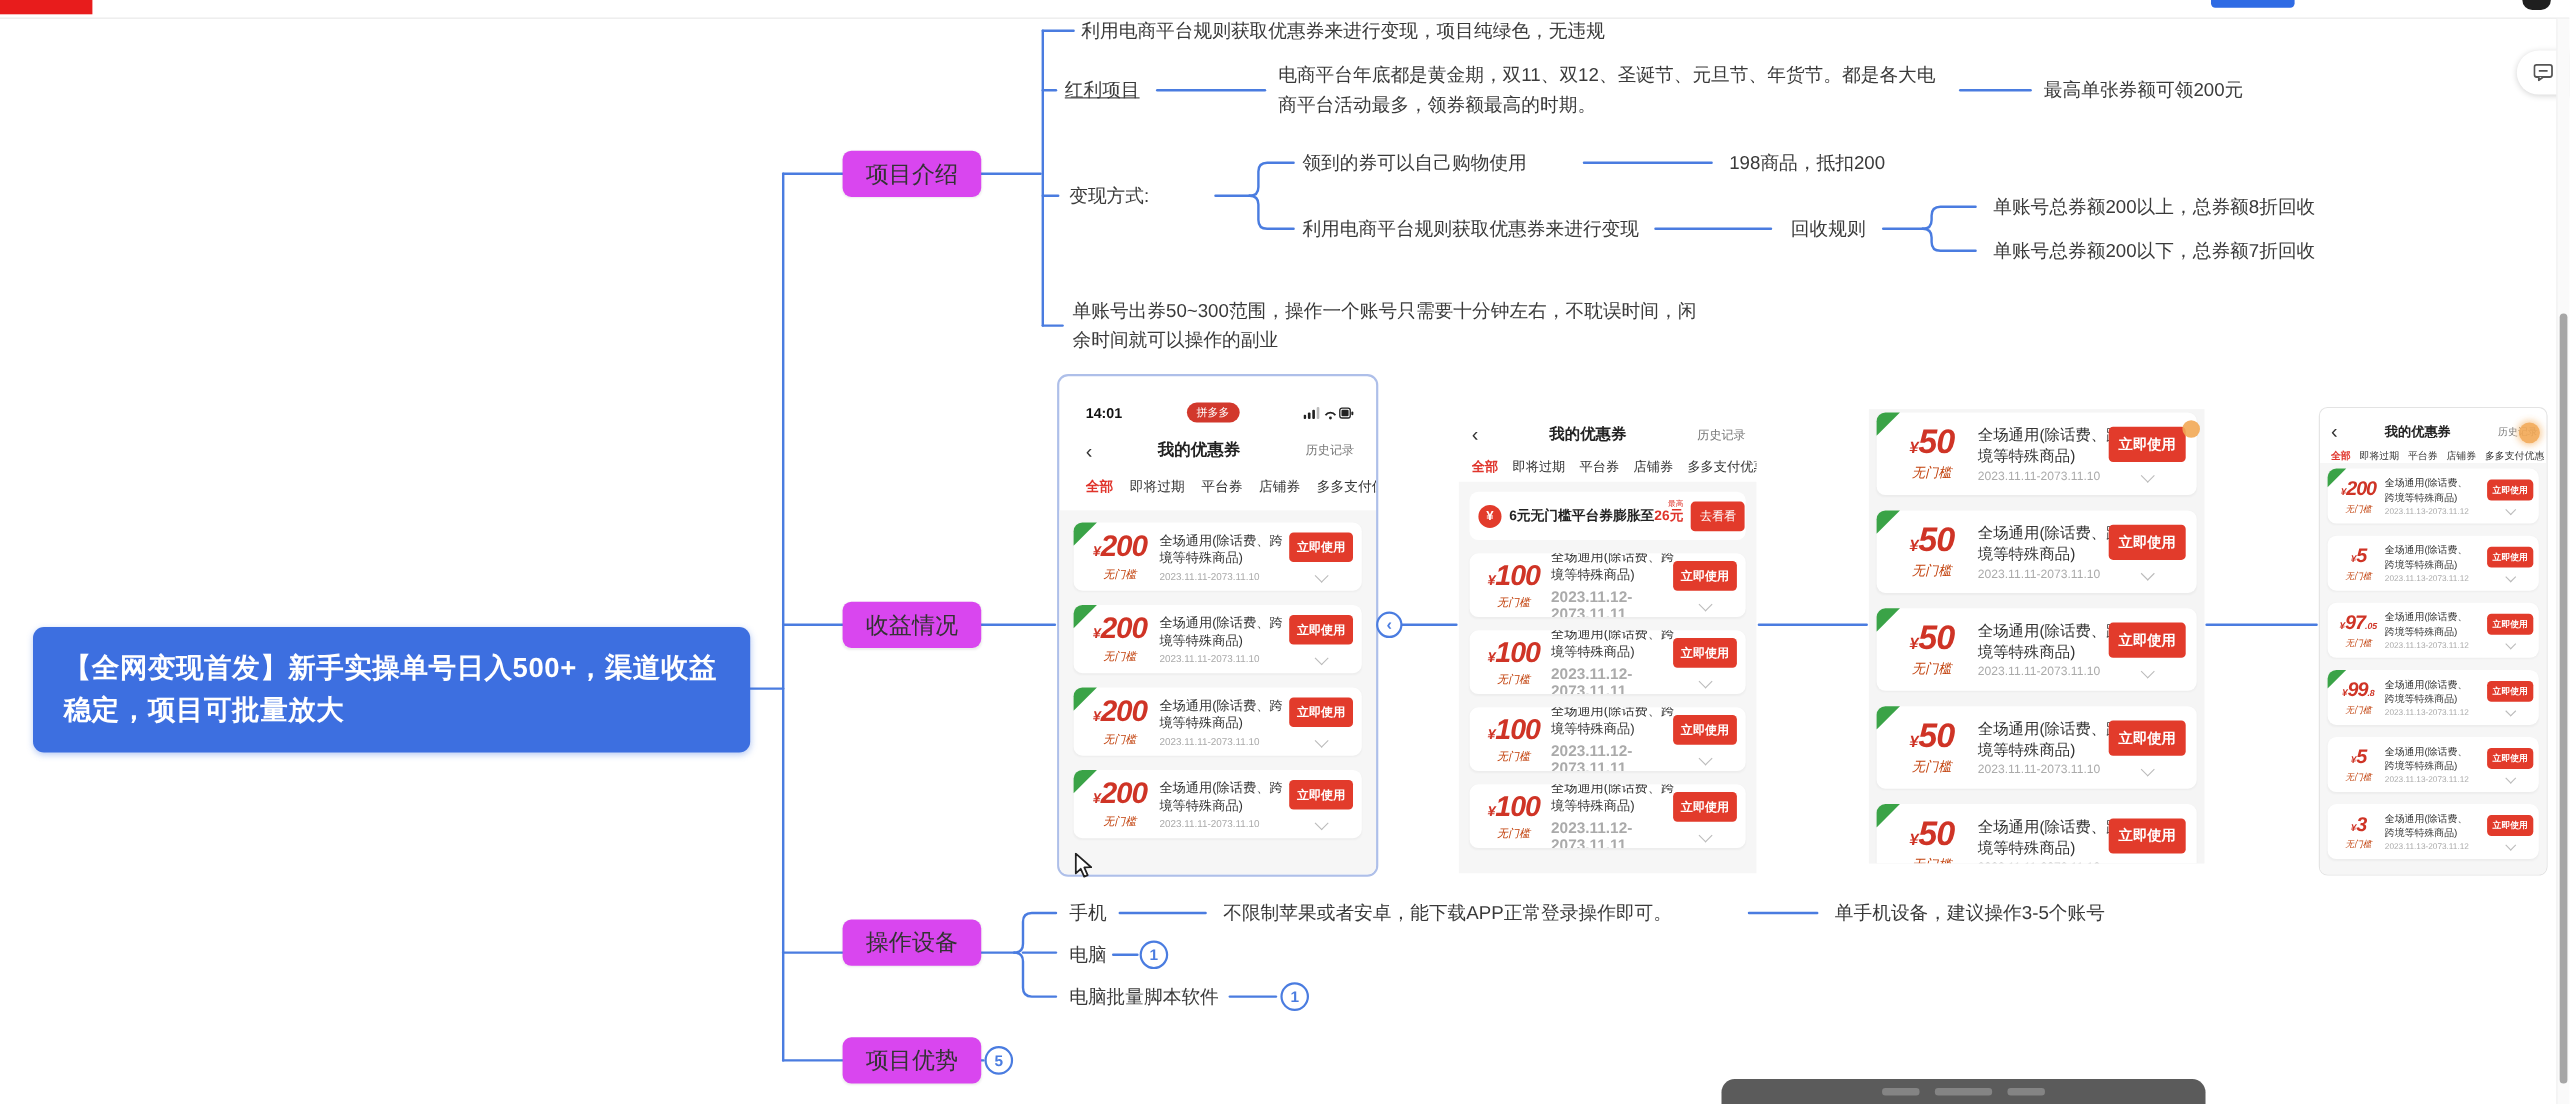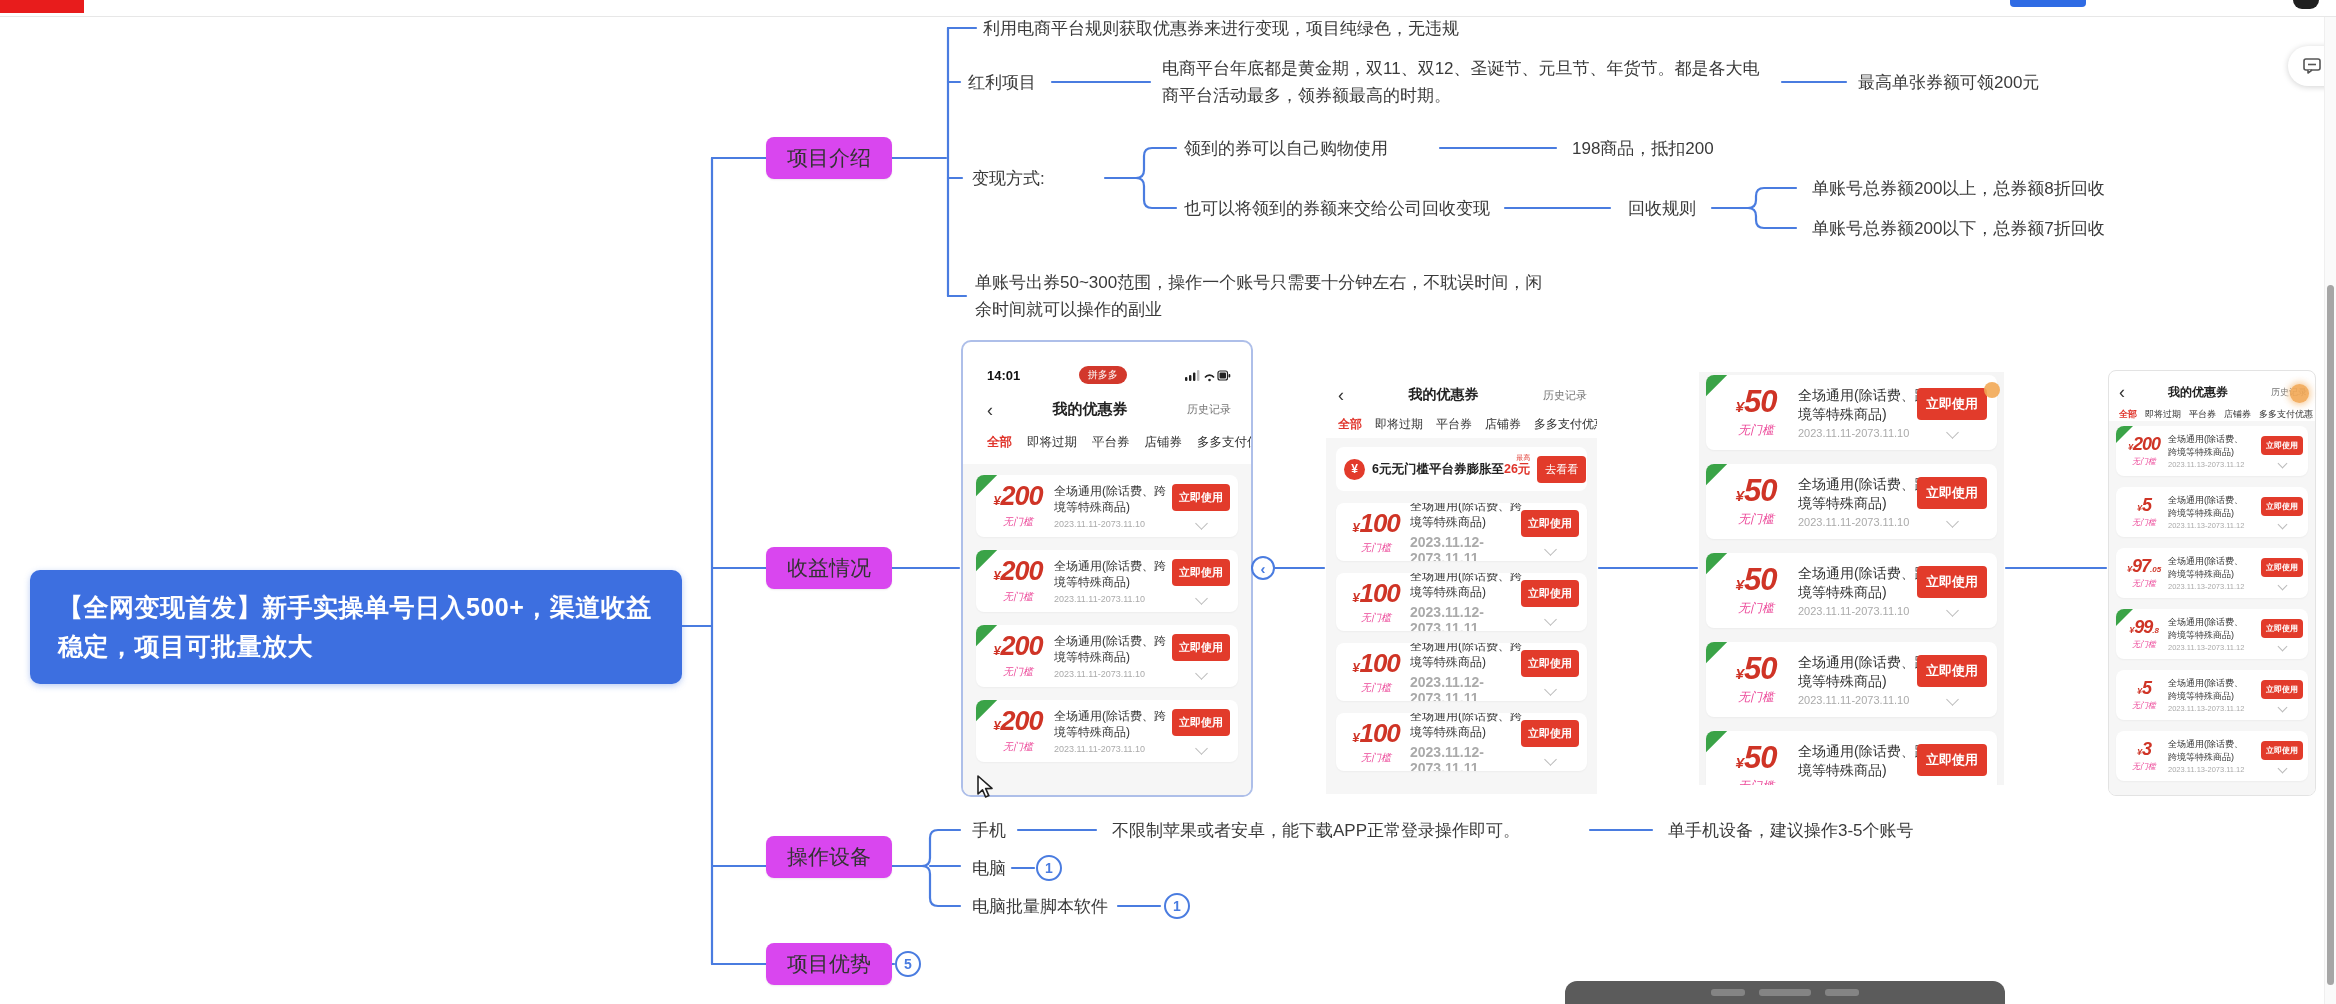--- a/index.html
+++ b/index.html
@@ -176,7 +176,7 @@
 <div class="abs badge" style="left:895px;top:964px;">5</div>
 
 <div class="abs node" style="left:983px;top:28px;">利用电商平台规则获取优惠券来进行变现，项目纯绿色，无违规</div>
-<div class="abs node" style="left:968px;top:82px;">红利项目</div>
+<div class="abs node" style="left:968px;top:82px;text-decoration:underline;">红利项目</div>
 <div class="abs block" style="left:1162px;top:82px;width:600px;">电商平台年底都是黄金期，双11、双12、圣诞节、元旦节、年货节。都是各大电商平台活动最多，领券额最高的时期。</div>
 <div class="abs node" style="left:1858px;top:82px;">最高单张券额可领200元</div>
 <div class="abs node" style="left:972px;top:178px;">变现方式:</div>

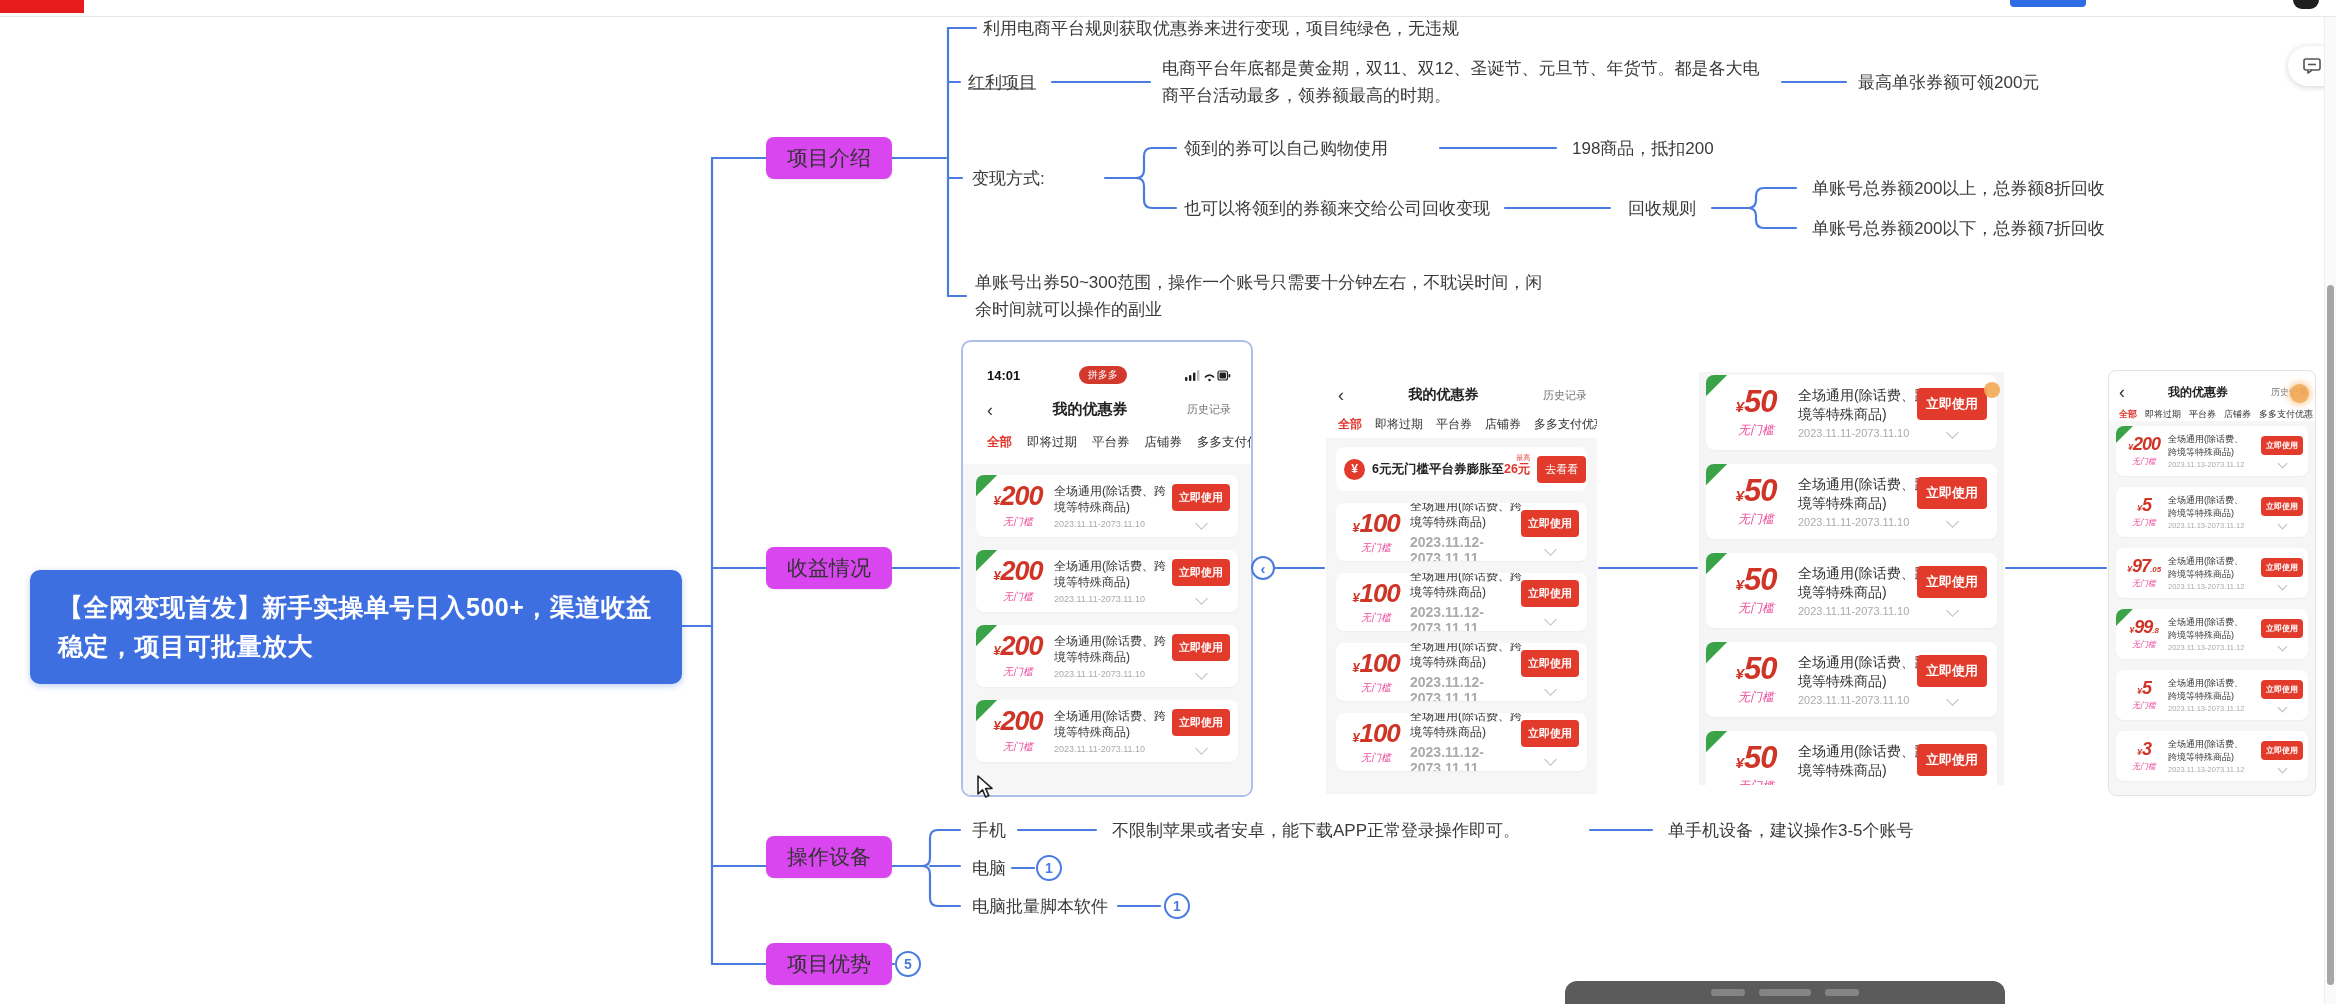--- a/index.html
+++ b/index.html
@@ -182,7 +182,7 @@
 <div class="abs node" style="left:972px;top:178px;">变现方式:</div>
 <div class="abs node" style="left:1184px;top:148px;">领到的券可以自己购物使用</div>
 <div class="abs node" style="left:1572px;top:148px;">198商品，抵扣200</div>
-<div class="abs node" style="left:1184px;top:208px;">也可以将领到的券额来交给公司回收变现</div>
+<div class="abs node" style="left:1184px;top:208px;">利用电商平台规则获取优惠券来进行变现</div>
 <div class="abs node" style="left:1628px;top:208px;">回收规则</div>
 <div class="abs node" style="left:1812px;top:188px;">单账号总券额200以上，总券额8折回收</div>
 <div class="abs node" style="left:1812px;top:228px;">单账号总券额200以下，总券额7折回收</div>

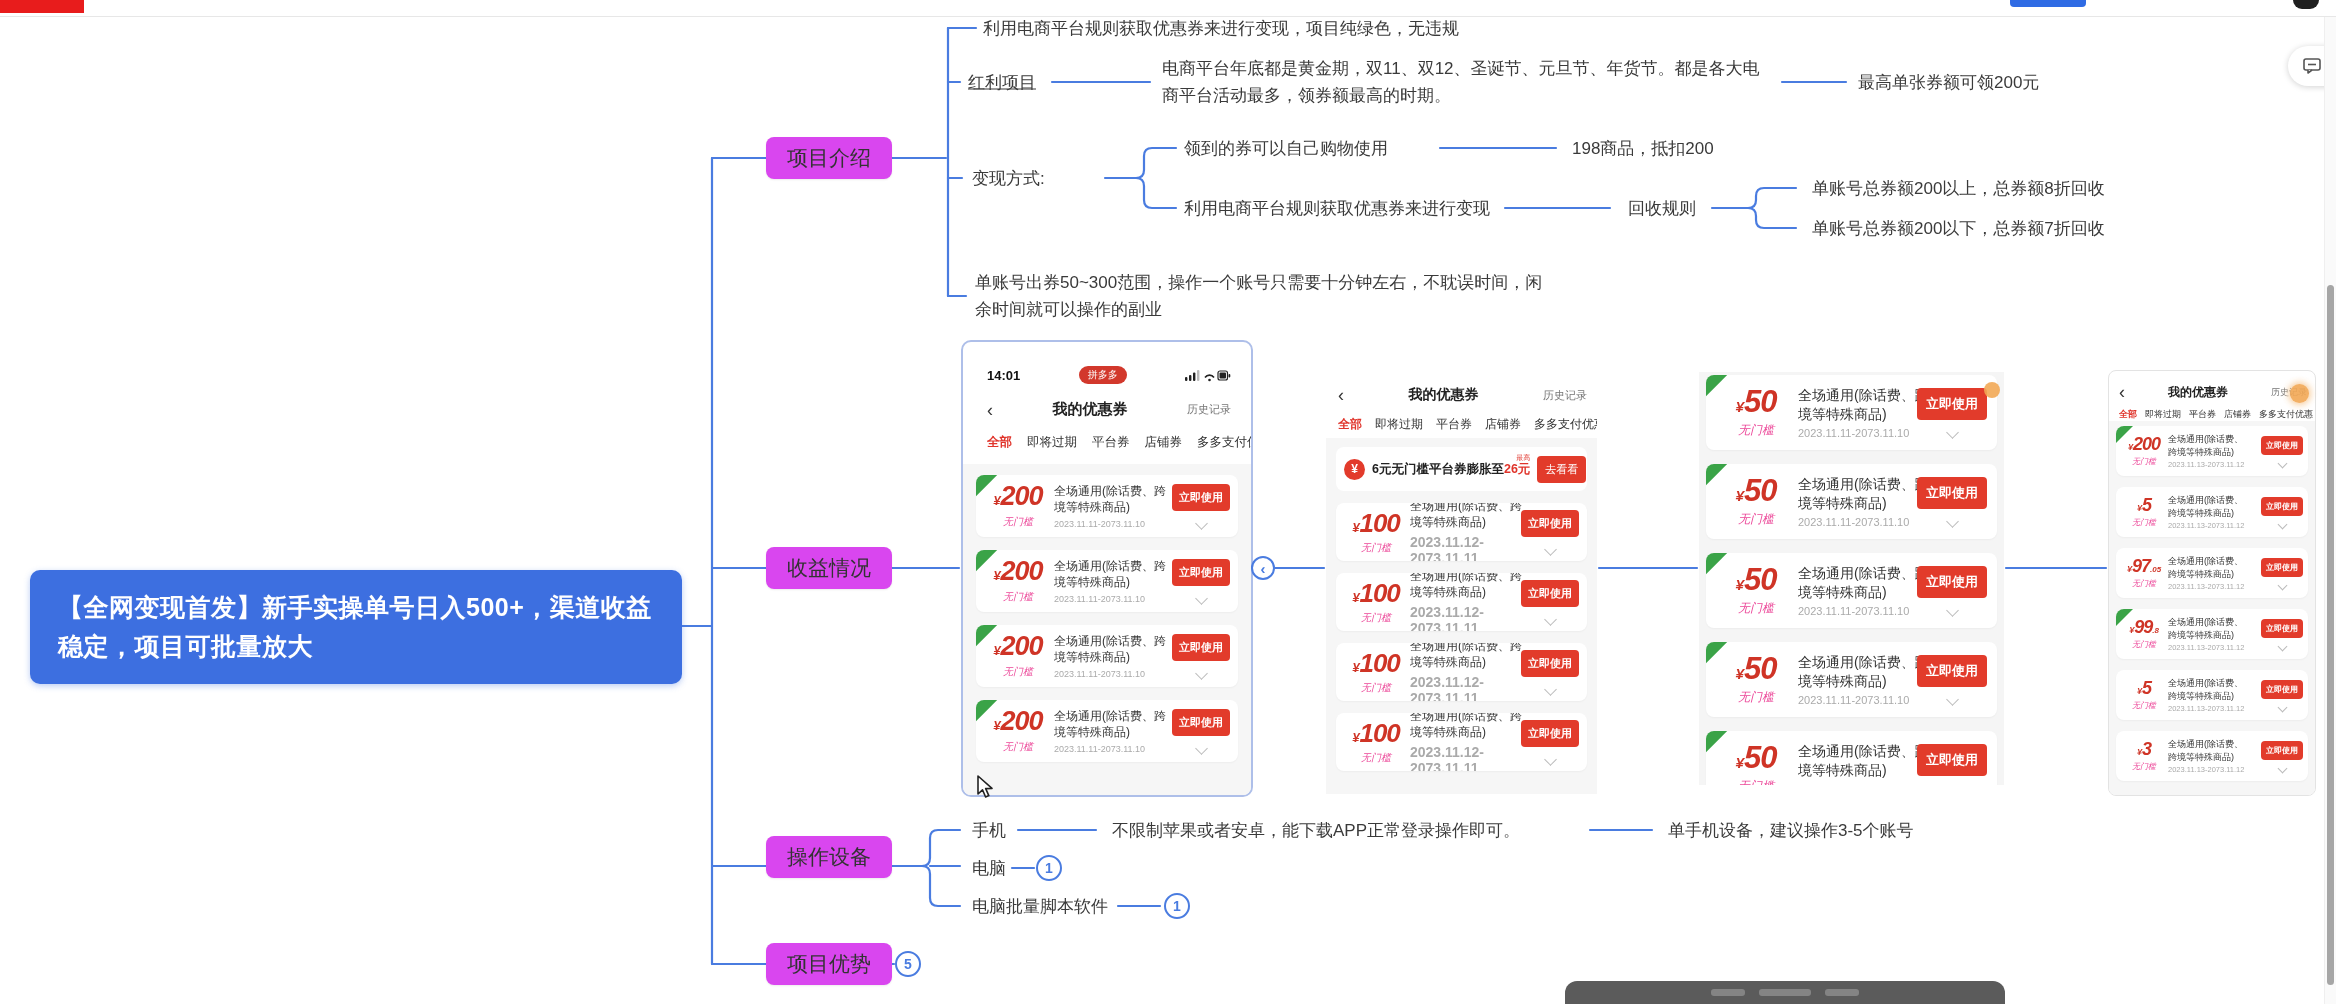--- a/index.html
+++ b/index.html
@@ -79,7 +79,7 @@
   #ph2 .ccp b{font-size:26px;}
   #ph3 .ccp .yen{font-size:15px;} #ph3 .ccp b{font-size:31px;}
   #ph4 .ccp .yen{font-size:9px;} #ph4 .ccp b{font-size:18px;} #ph4 .ccp small{font-size:8px;}
-  .cct{color:#ec4899;margin-top:5px;}
+  .cct{color:#c2410c;margin-top:5px;}
   #ph1 .cct{font-size:10px;} #ph2 .cct{font-size:10px;} #ph3 .cct{font-size:12px;} #ph4 .cct{font-size:8px;margin-top:3px;}
   .ccm{flex:1;min-width:0;}
   .ti{color:#333;line-height:1.35;}

